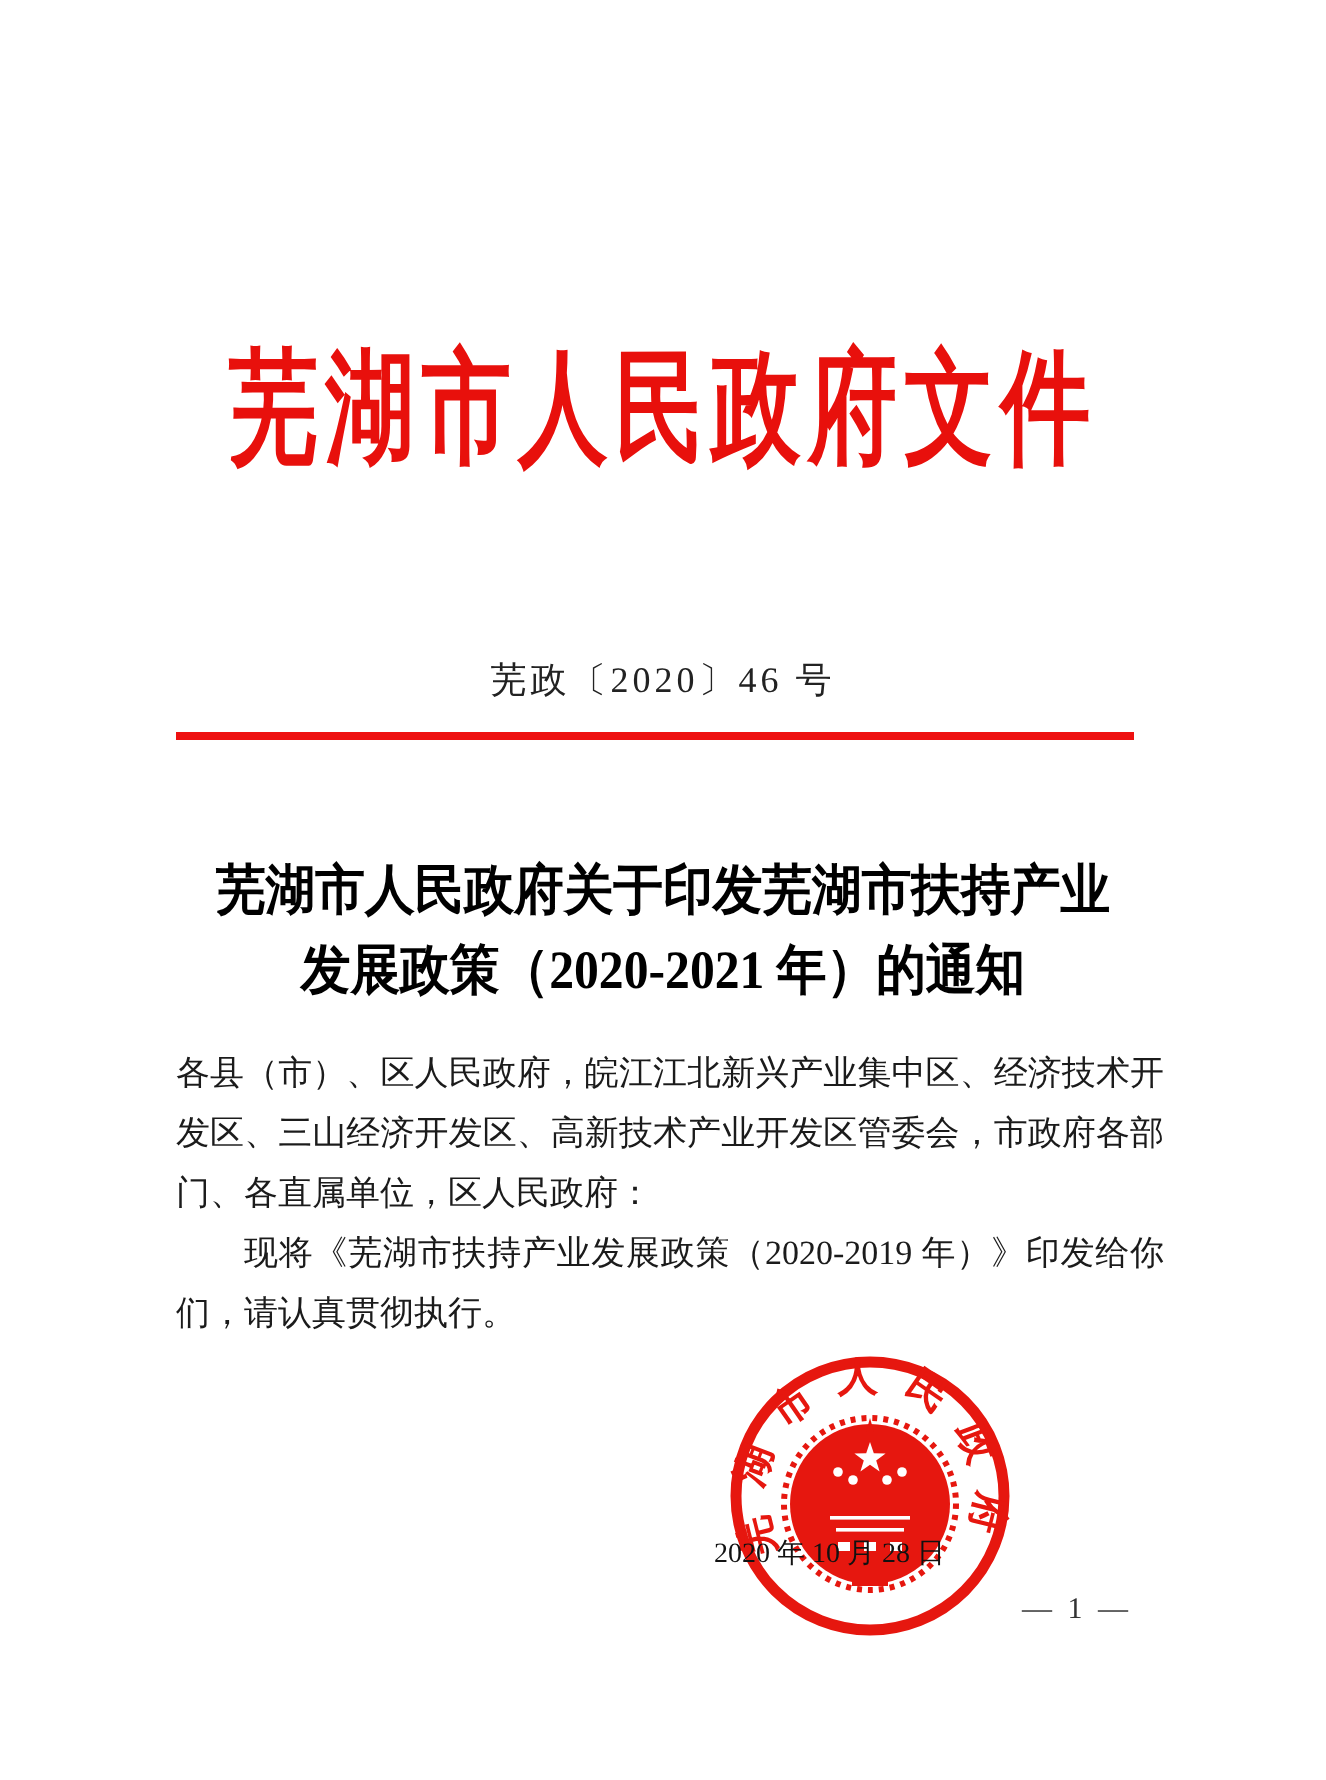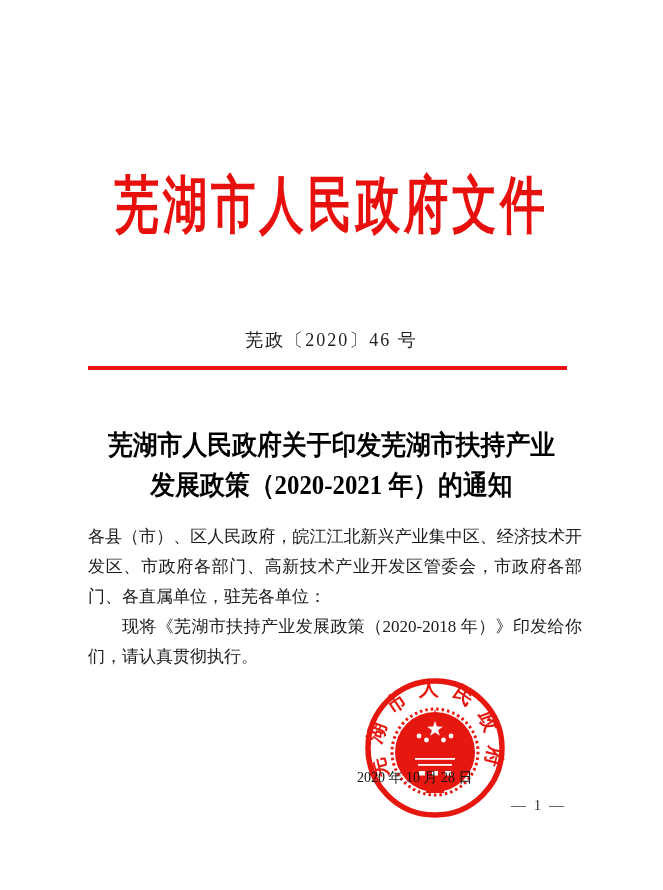--- a/index.html
+++ b/index.html
@@ -97,7 +97,7 @@
   </div>
 
   <div class="doc-body">
-    <p>各县（市）、区人民政府，皖江江北新兴产业集中区、经济技术开发区、市政府各部门、高新技术产业开发区管委会，市政府各部门、各直属单位，驻芜各单位：</p>
+    <p>各县（市）、区人民政府，皖江江北新兴产业集中区、经济技术开发区、三山经济开发区、高新技术产业开发区管委会，市政府各部门、各直属单位，区人民政府：</p>
     <p class="indented">现将《芜湖市扶持产业发展政策（2020-2018 年）》印发给你们，请认真贯彻执行。</p>
   </div>
 

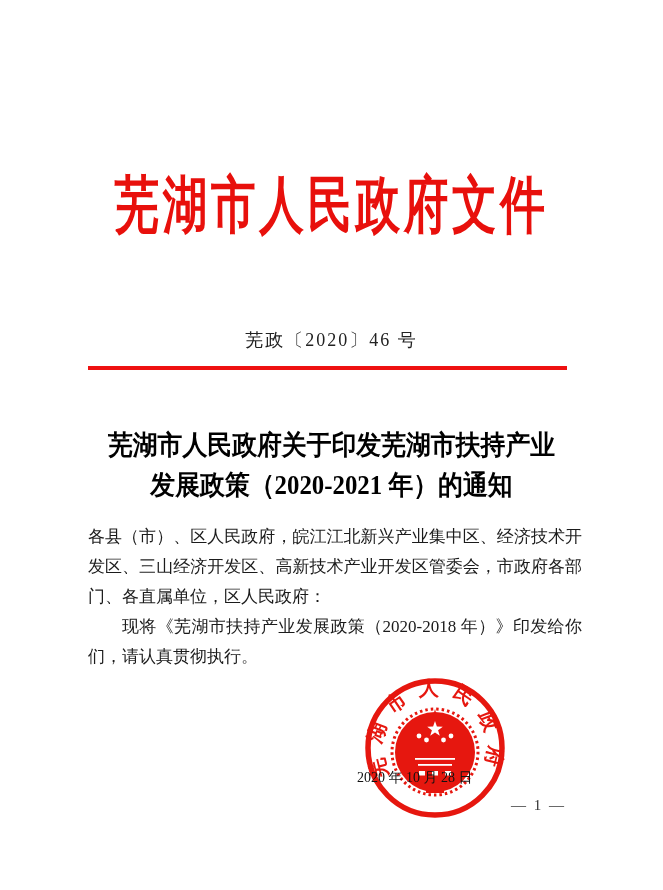--- a/index.html
+++ b/index.html
@@ -98,7 +98,7 @@
 
   <div class="doc-body">
     <p>各县（市）、区人民政府，皖江江北新兴产业集中区、经济技术开发区、三山经济开发区、高新技术产业开发区管委会，市政府各部门、各直属单位，区人民政府：</p>
-    <p class="indented">现将《芜湖市扶持产业发展政策（2020-2018 年）》印发给你们，请认真贯彻执行。</p>
+    <p class="indented">现将《芜湖市扶持产业发展政策（2020-2019 年）》印发给你们，请认真贯彻执行。</p>
   </div>
 
   <svg class="seal" viewBox="0 0 150 150" aria-hidden="true">

